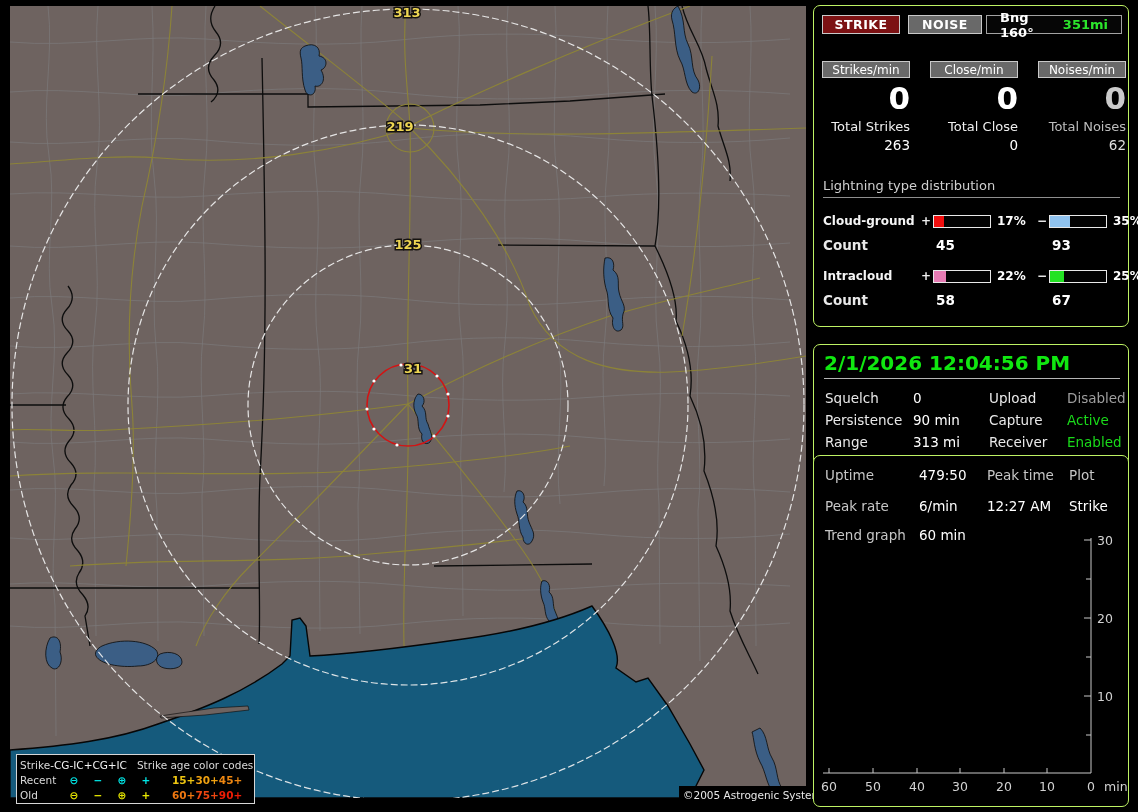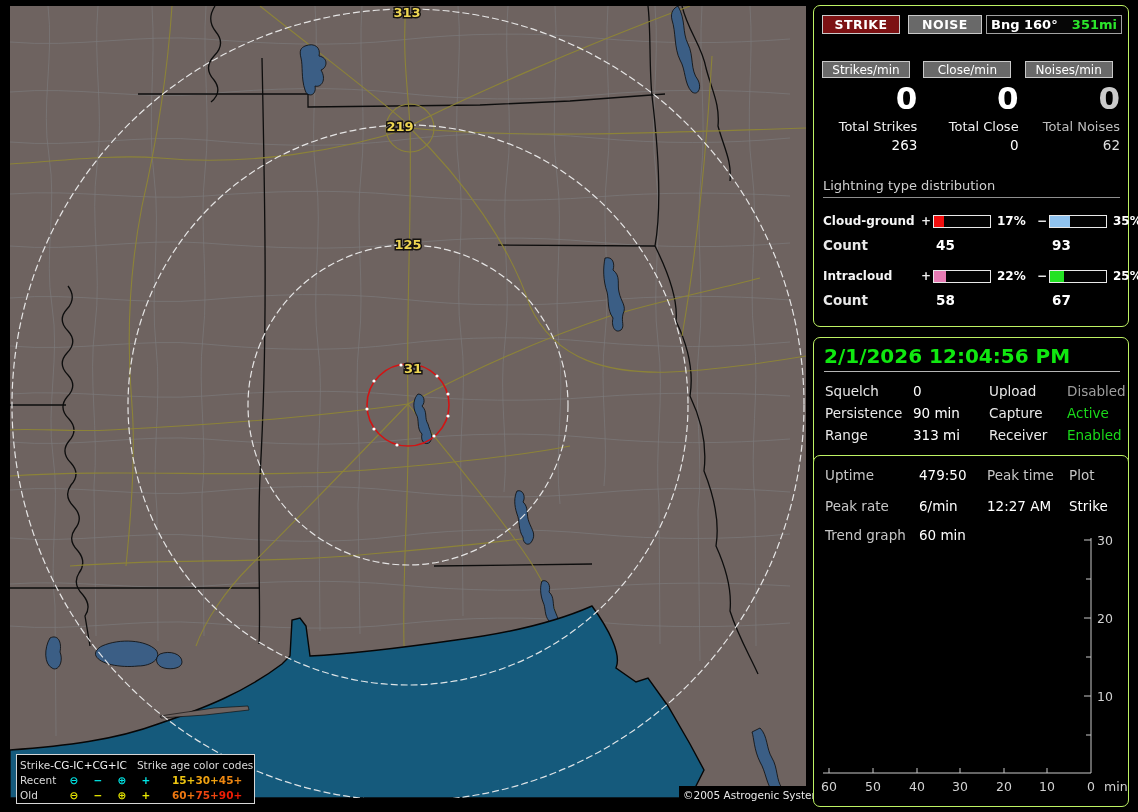--- a/index.html
+++ b/index.html
@@ -30,7 +30,7 @@
   .btn-strike{width:78px;background:#7c1113}
   .btn-noise{width:74px;background:#696969;margin-left:8px}
   .bng{margin-left:auto;width:136px;height:19px;background:#060606;border:1px solid #a2a2a2;
-       display:flex;align-items:center;justify-content:space-between;padding:0 4px;font-size:13px;font-weight:bold;box-sizing:border-box}
+       display:flex;align-items:center;justify-content:space-between;padding:0 13px;font-size:13px;font-weight:bold;box-sizing:border-box}
   .bng .dist{color:#2ce52c}
   .counters{display:grid;grid-template-columns:1fr 1fr 1fr;column-gap:6px;margin:27px 8px 0 8px}
   .chip{background:#696969;border:1px solid #c9c9c9;color:#fff;font-size:12px;height:17px;

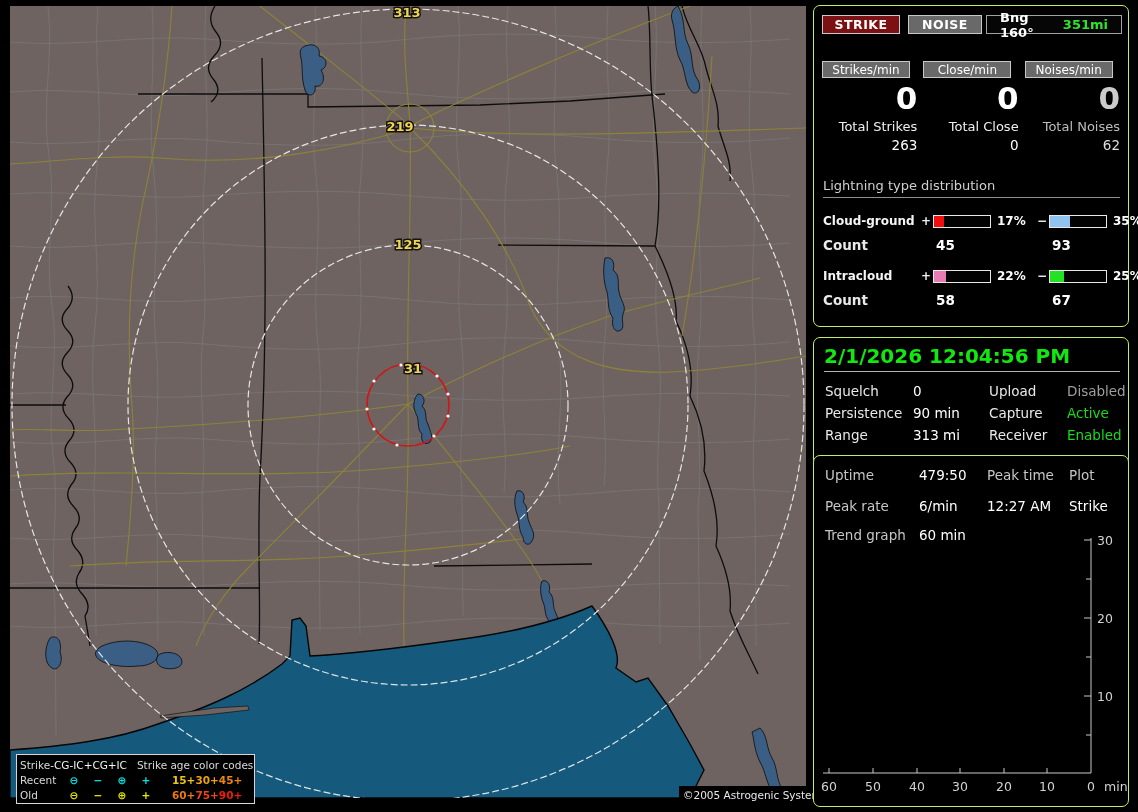--- a/index.html
+++ b/index.html
@@ -32,7 +32,7 @@
   .bng{margin-left:auto;width:136px;height:19px;background:#060606;border:1px solid #a2a2a2;
        display:flex;align-items:center;justify-content:space-between;padding:0 13px;font-size:13px;font-weight:bold;box-sizing:border-box}
   .bng .dist{color:#2ce52c}
-  .counters{display:grid;grid-template-columns:1fr 1fr 1fr;column-gap:6px;margin:27px 8px 0 8px}
+  .counters{display:grid;grid-template-columns:1fr 1fr 1fr;column-gap:20px;margin:27px 8px 0 8px}
   .chip{background:#696969;border:1px solid #c9c9c9;color:#fff;font-size:12px;height:17px;
         display:flex;align-items:center;justify-content:center;width:88px;box-sizing:border-box}
   .rate{font-size:31px;font-weight:bold;color:#fff;text-align:right;margin-top:3px;line-height:34px}

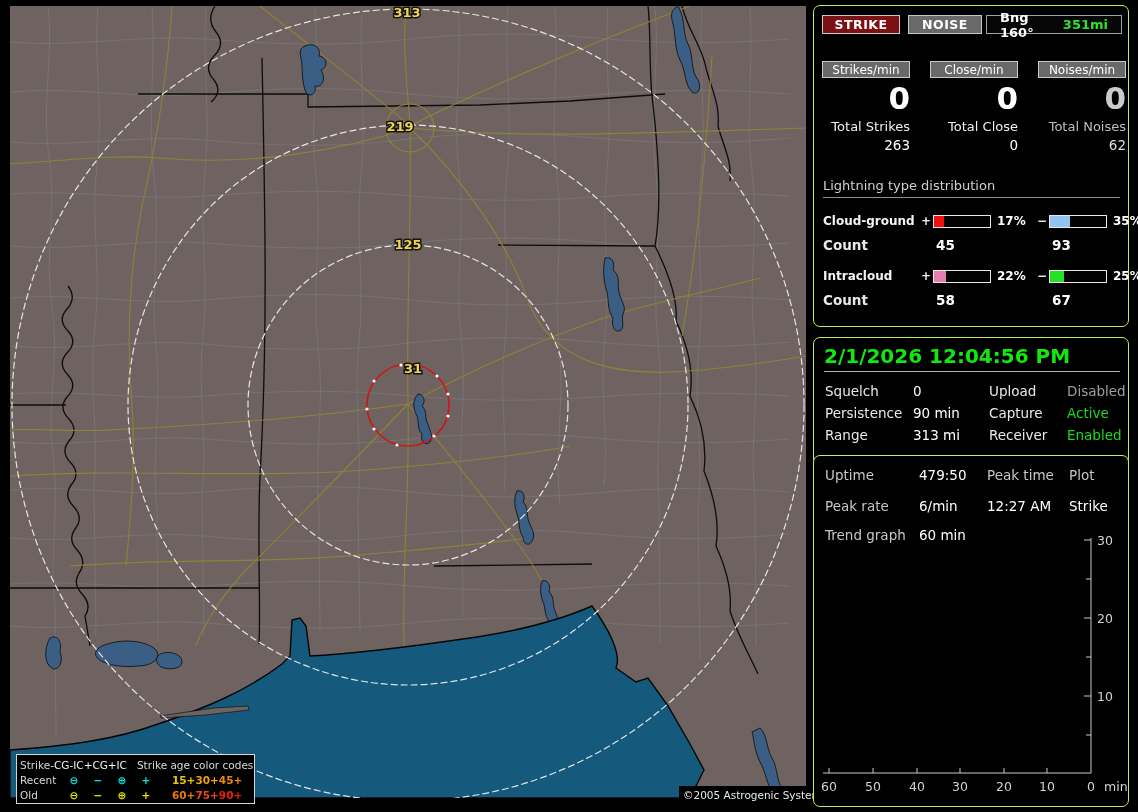--- a/index.html
+++ b/index.html
@@ -22,7 +22,7 @@
   .pbox{position:absolute;left:813px;width:316px;background:#000;border:1px solid #bef264;
         border-radius:7px;box-sizing:border-box}
   .box1{top:5px;height:322px}
-  .box2{top:337px;height:132px}
+  .box2{top:344px;height:132px}
   .box3{top:455px;height:352px}
   .row-top{display:flex;align-items:center;margin:9px 6px 0 8px}
   .btn{height:19px;border:1px solid #c9c9c9;color:#fff;font-weight:bold;font-size:12.5px;

